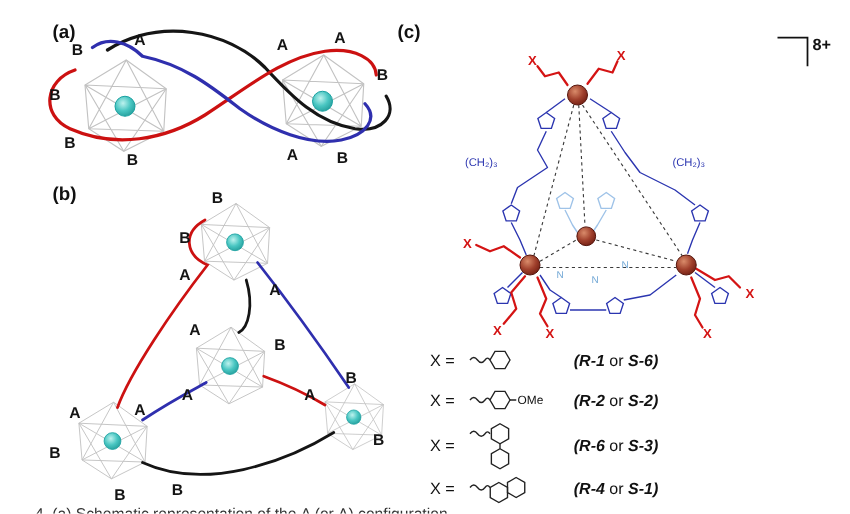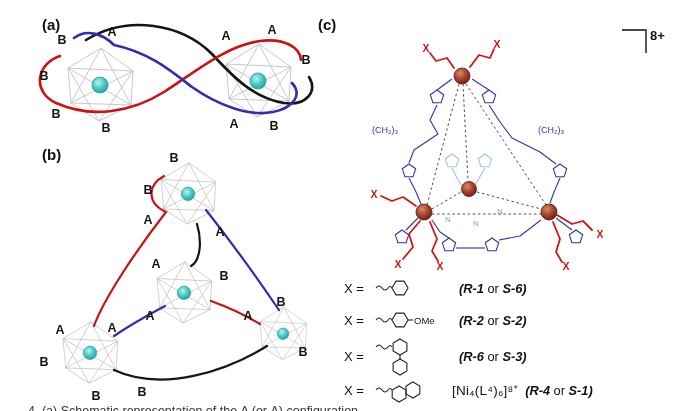--- a/index.html
+++ b/index.html
@@ -239,7 +239,6 @@
     <polygon class="hex" points="25.1,11 32,15 32,23 25.1,27 18.2,23 18.2,15"></polygon>
     <polygon class="hex" points="38.9,7 45.8,11 45.8,19 38.9,23 32,19 32,11"></polygon>
   </svg>
-  <span class="formula">[Ni₄(L⁴)₆]⁸⁺</span>
   <span class="variant"><span class="var-rs">(R-4</span><span class="var-or"> or </span><span class="var-rs">S-1)</span></span>
 </div>
 

